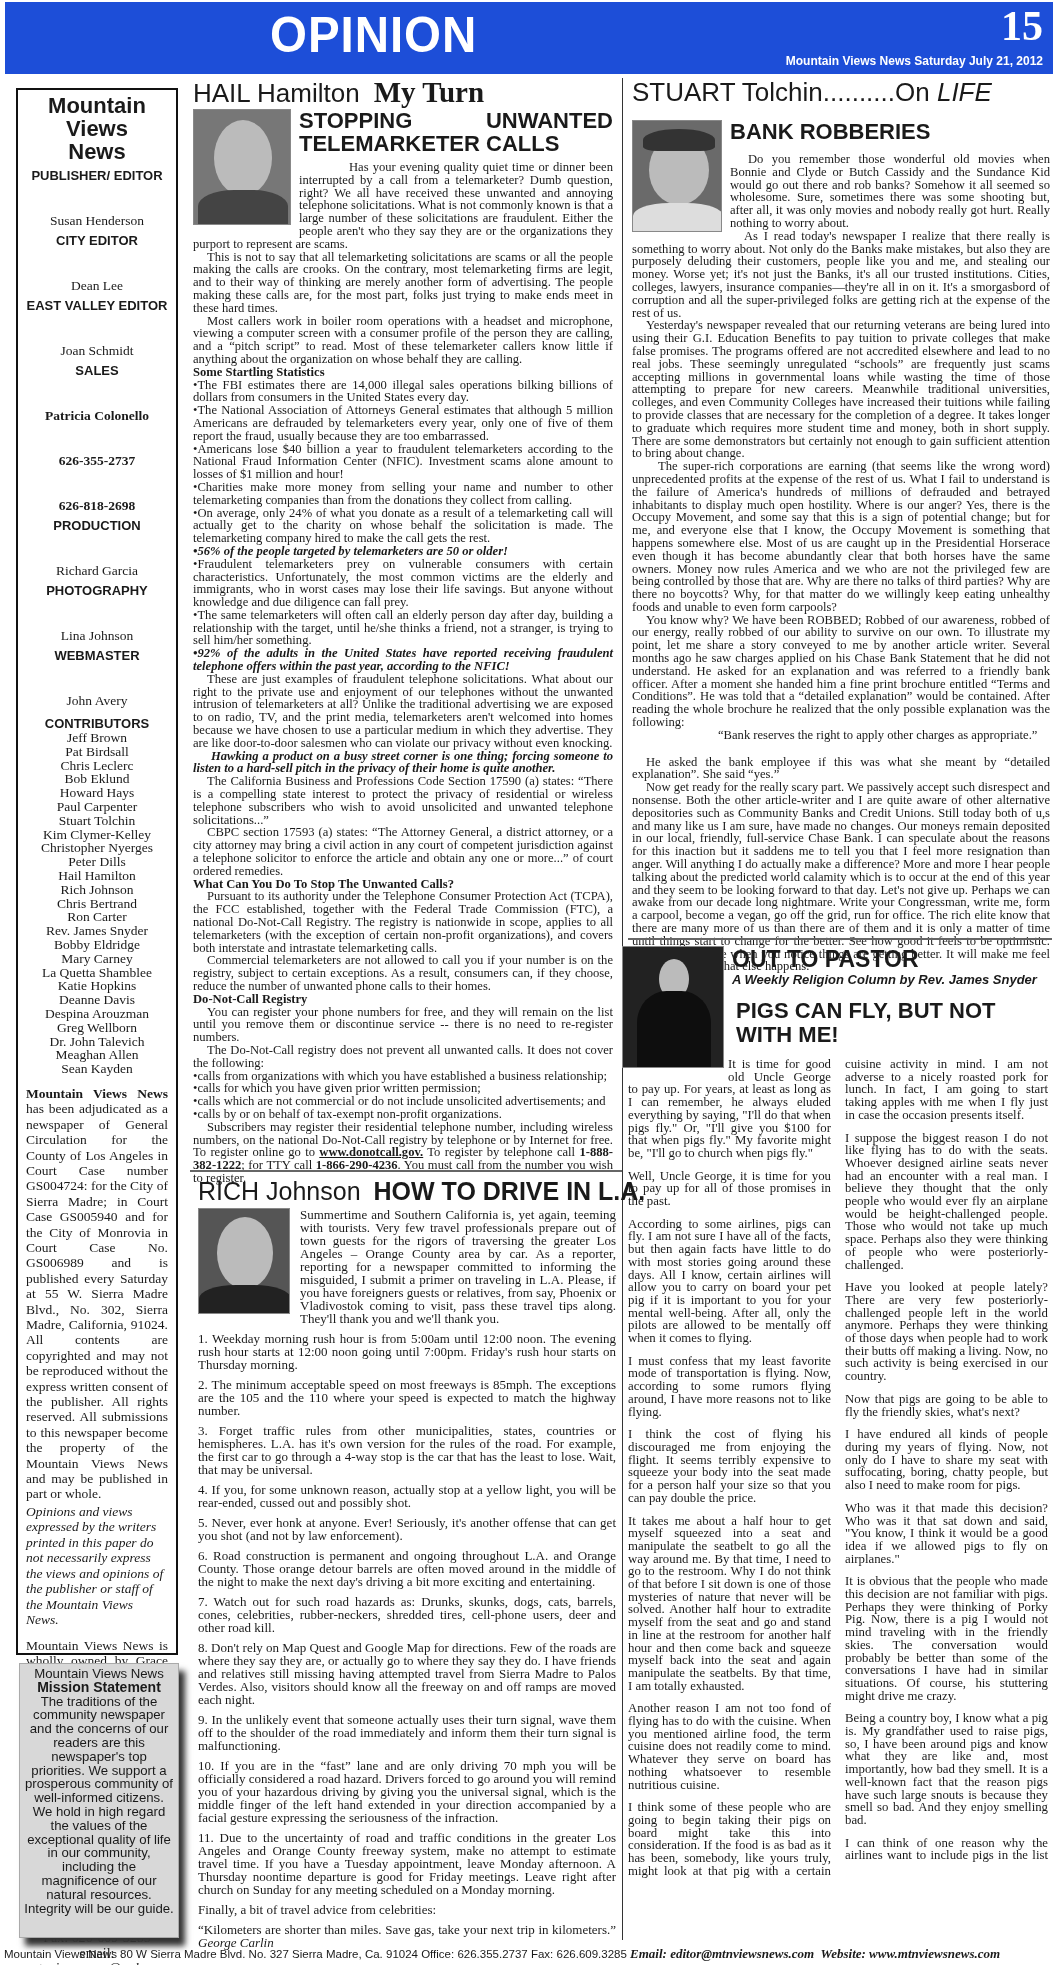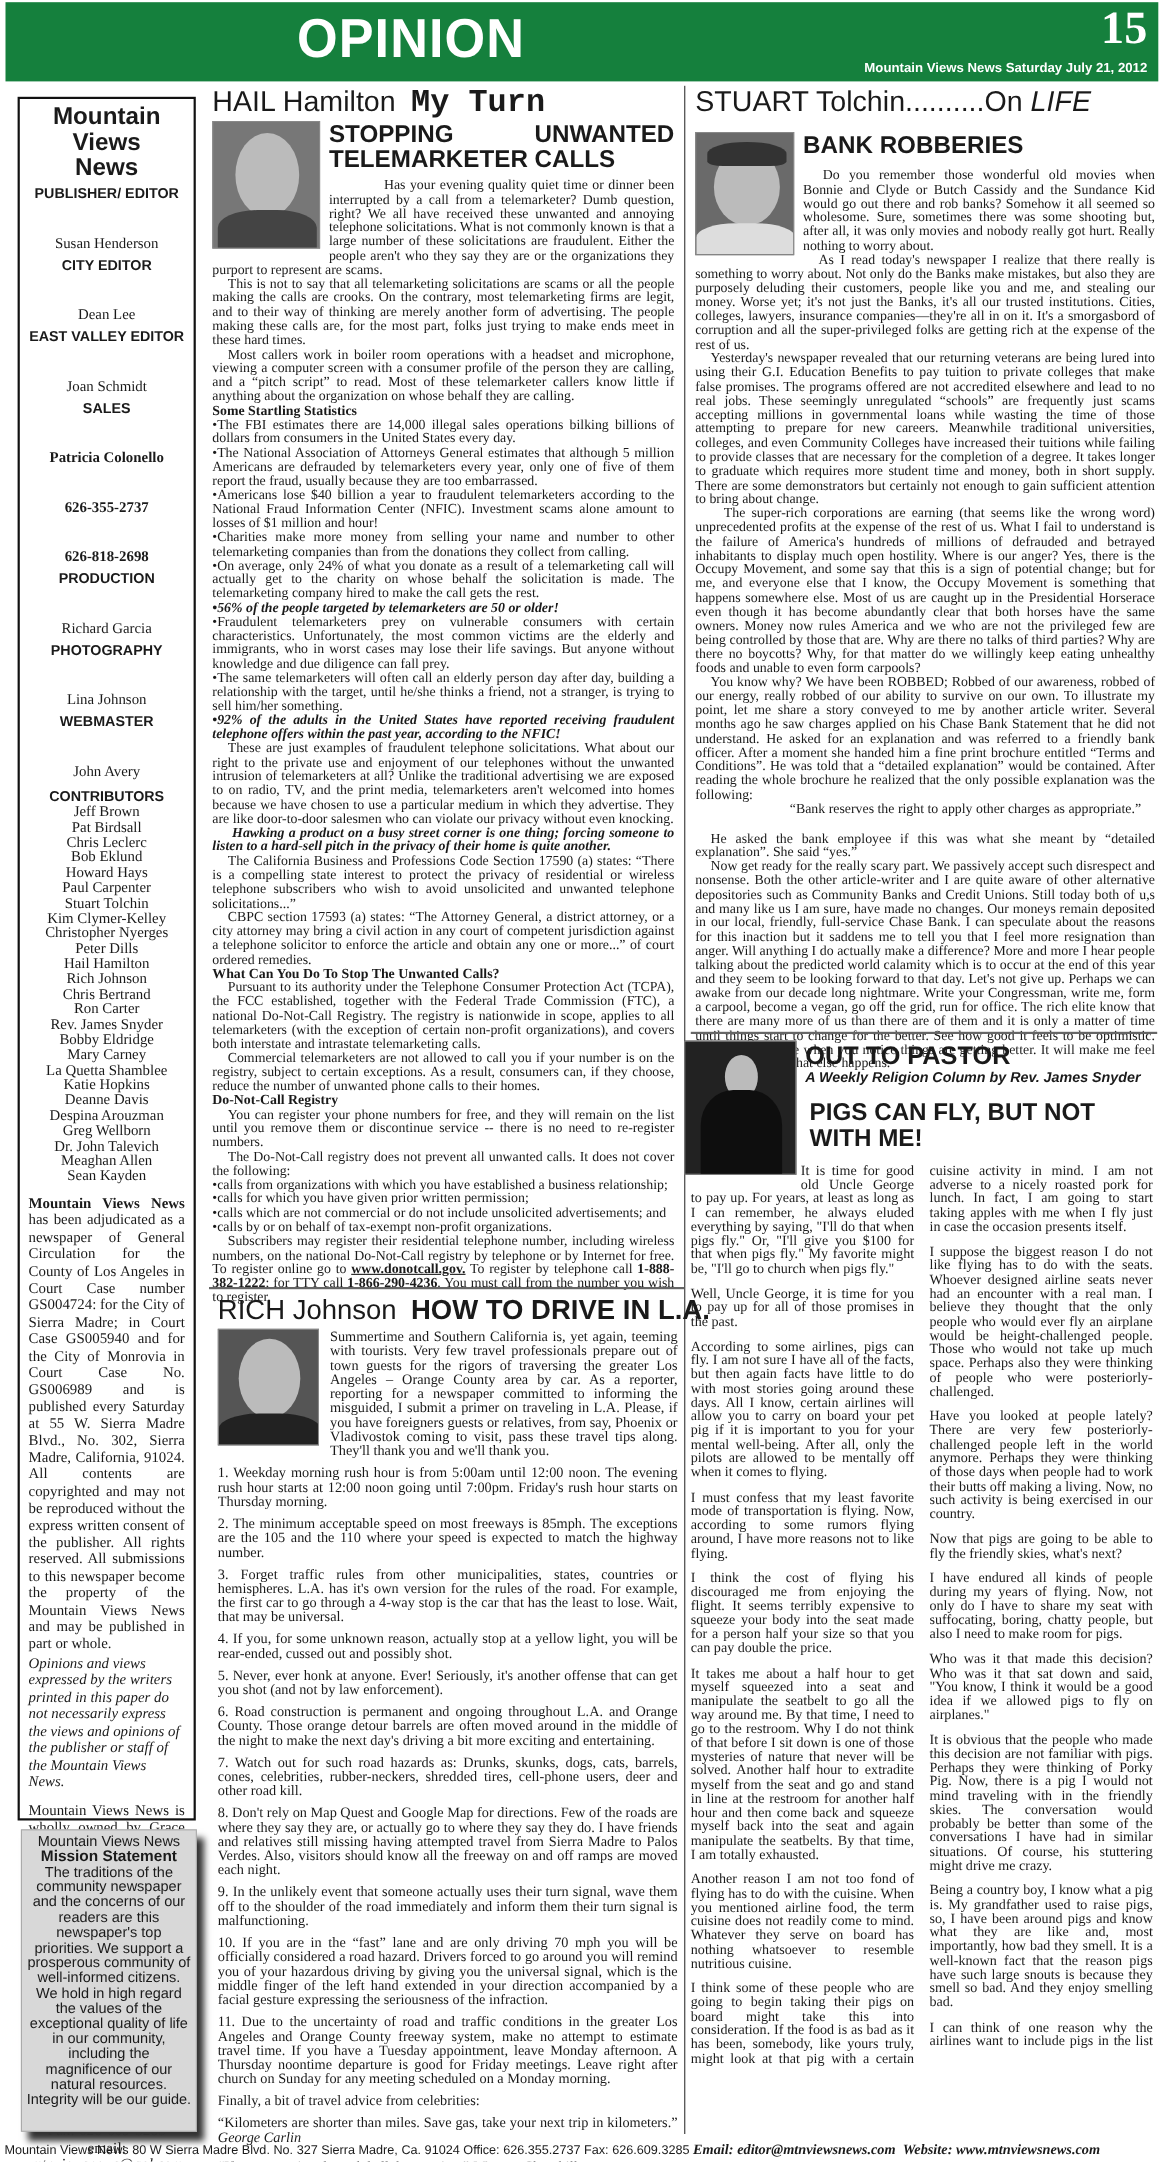--- a/index.html
+++ b/index.html
@@ -7,7 +7,7 @@
   body{position:relative;font-family:"Liberation Serif","DejaVu Serif",serif;color:#1a1a1a;}
   .sans{font-family:"Liberation Sans","DejaVu Sans",sans-serif;font-weight:bold;}
   
-  .masthead{position:absolute;left:5px;top:2px;width:1048px;height:72px;background:#15803d;color:#fff;}
+  .masthead{position:absolute;left:5px;top:2px;width:1048px;height:72px;background:#1d4ed8;color:#fff;}
   .masthead .section{position:absolute;left:265px;top:4px;font-family:"Liberation Sans",sans-serif;font-weight:bold;font-size:50px;letter-spacing:1px;transform:scaleX(0.95);transform-origin:left;}
   .masthead .pageno{position:absolute;right:10px;top:0;font-family:"Liberation Serif",serif;font-size:42px;font-weight:bold;}
   .masthead .issue{position:absolute;right:10px;top:52px;font-family:"Liberation Sans",sans-serif;font-weight:bold;font-size:12px;}

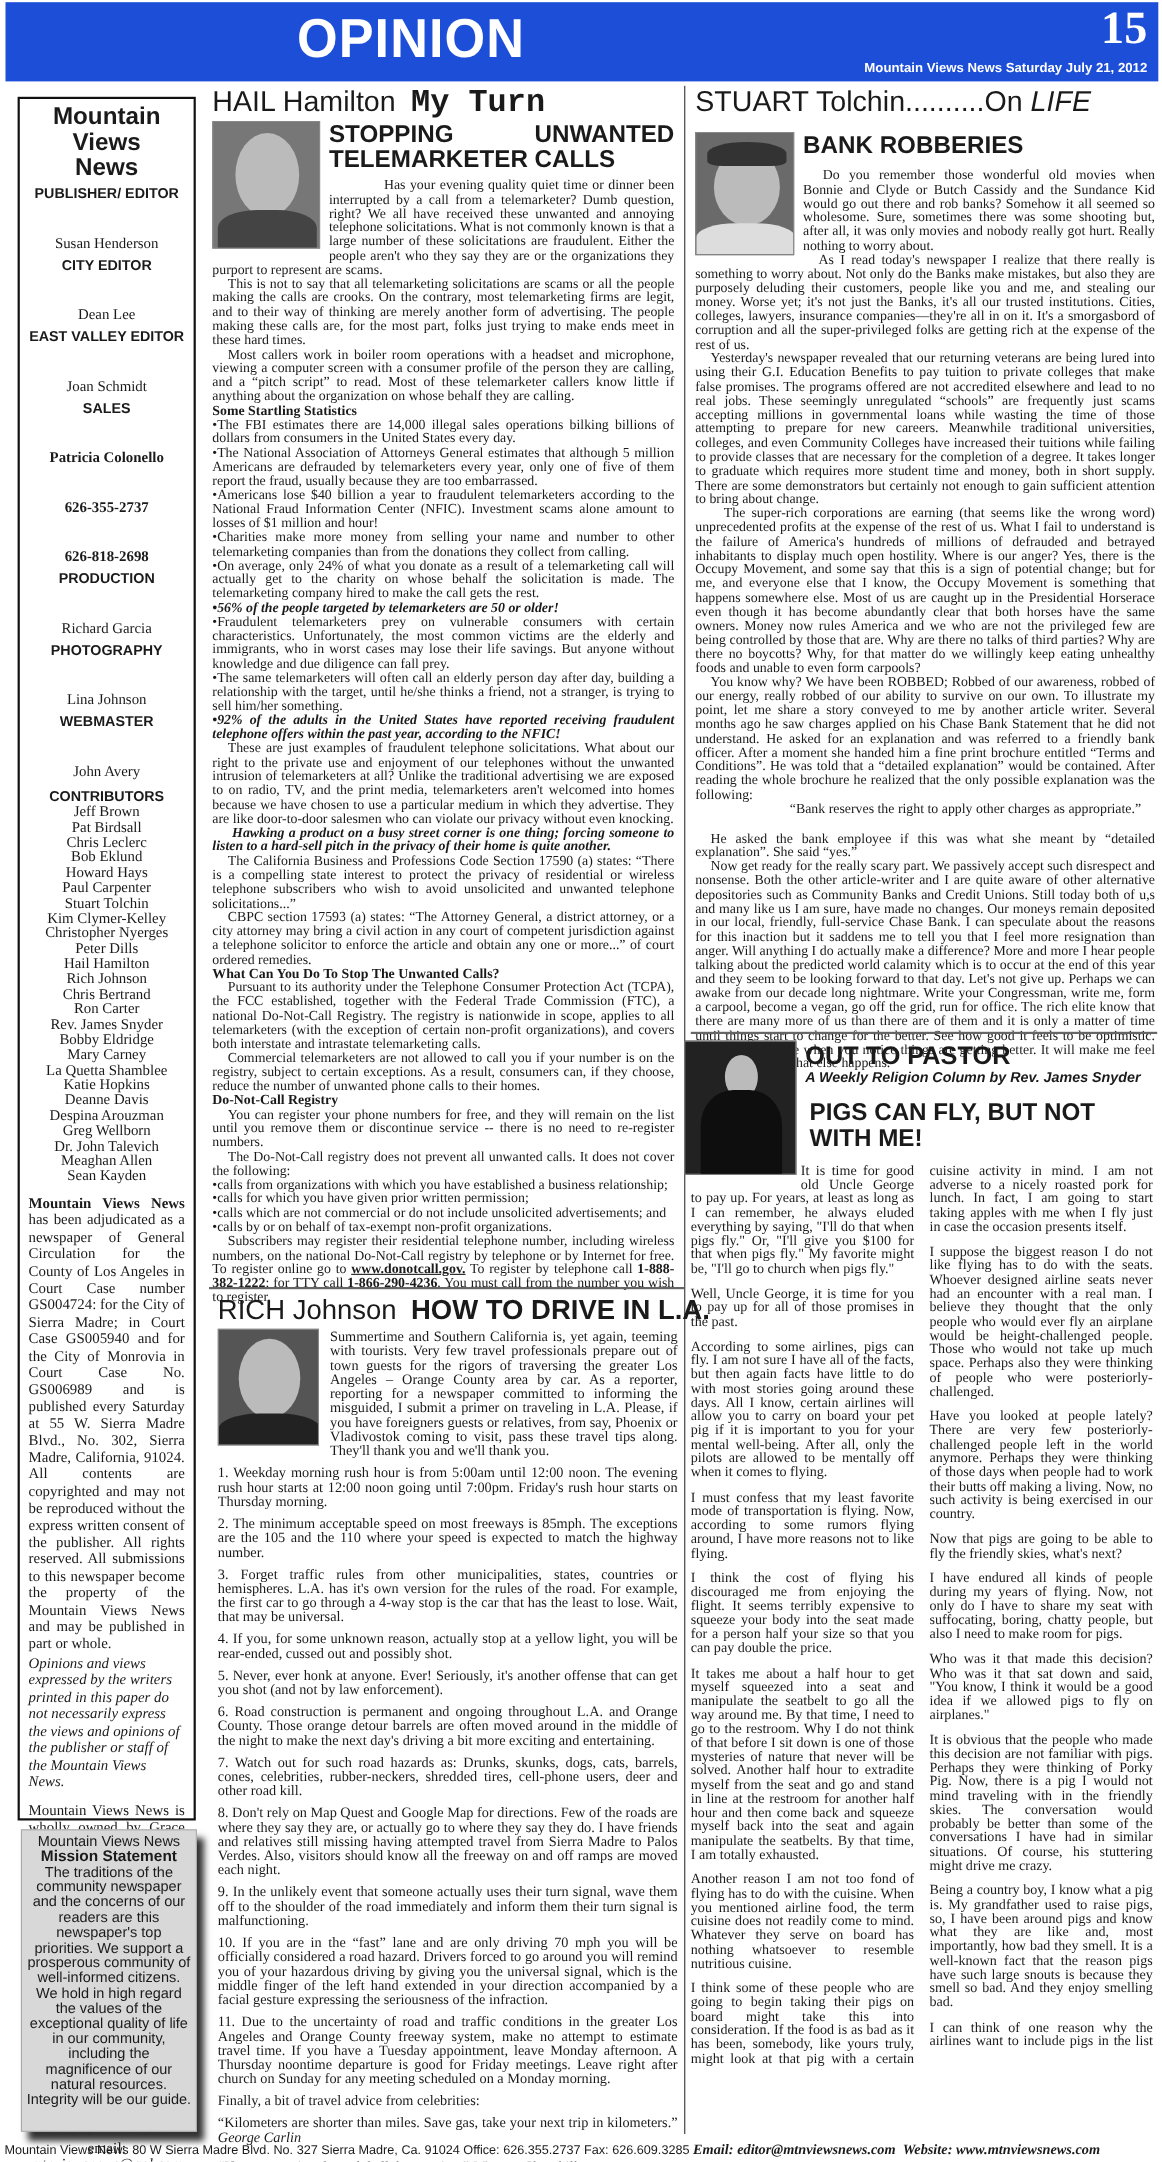--- a/index.html
+++ b/index.html
@@ -29,7 +29,7 @@
   .col{position:absolute;}
   .byline{font-family:"Liberation Sans",sans-serif;font-size:26px;line-height:28px;white-space:nowrap;}
   .byline b{font-weight:normal;}
-  .byline .myturn{font-family:Liberation Mono, monospace;font-weight:bold;font-size:29px;margin-left:14px;}
+  .byline .myturn{font-family:Liberation Serif, serif;font-weight:bold;font-size:29px;margin-left:14px;}
   .headline{font-family:"Liberation Sans",sans-serif;font-weight:bold;font-size:22px;line-height:23px;}
   .body{font-size:12.6px;line-height:12.8px;text-align:justify;}
   .body p{text-indent:14px;}

